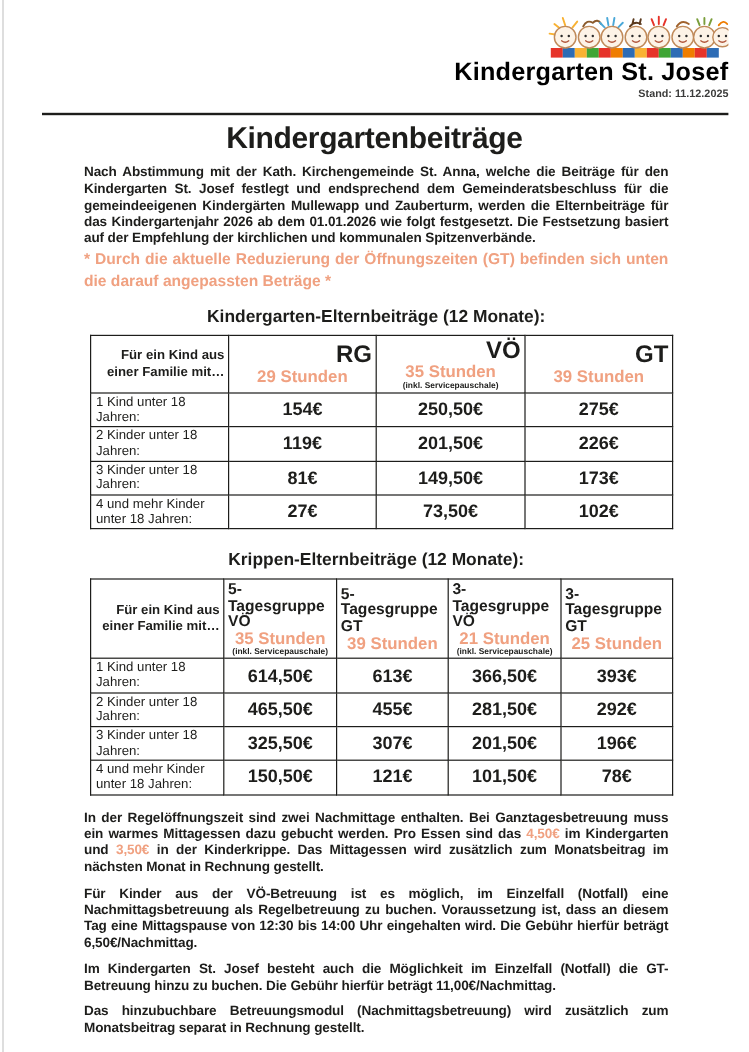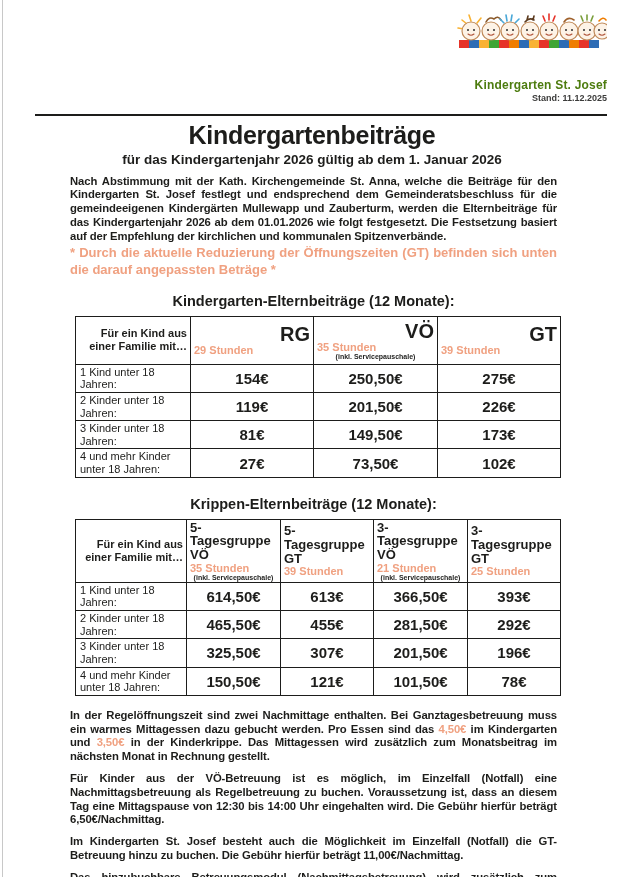--- a/index.html
+++ b/index.html
@@ -20,7 +20,7 @@
   .header { display: flex; justify-content: flex-end; padding-right: 17px; }
   .logo-block { text-align: right; }
   .logo-svg { display: block; margin-left: auto; }
-  .brand { font-size: 12px; font-weight: 700; color: #4d7c0f; letter-spacing: 0.2px; line-height: 1.05; margin-top: 29px; }
+  .brand { font-size: 21px; font-weight: 700; color: #000000; letter-spacing: 0.2px; line-height: 1.05; }
   .stand { font-size: 9px; font-weight: 700; color: #3c3c3b; margin-top: 1px; }
 
   .rule { border: none; border-top: 2px solid #1d1d1b; margin: 11px 17px 0 35px; }

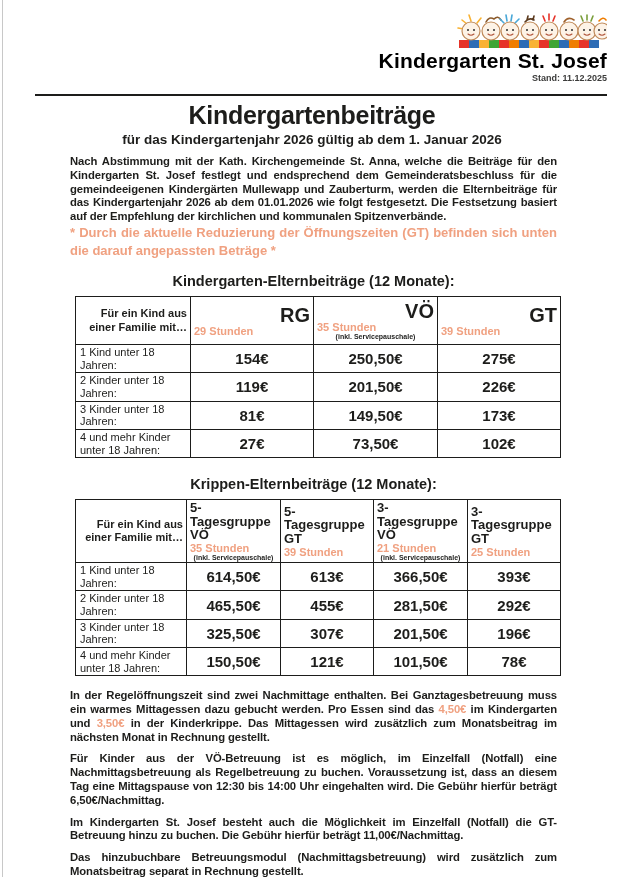--- a/index.html
+++ b/index.html
@@ -154,7 +154,6 @@
   <hr class="rule">
 
   <div class="title">Kindergartenbeiträge</div>
-  <div class="subtitle">für das Kindergartenjahr 2026 gültig ab dem 1. Januar 2026</div>
 
   <div class="content">
     <p class="intro">Nach Abstimmung mit der Kath. Kirchengemeinde St. Anna, welche die Beiträge für den Kindergarten St. Josef festlegt und endsprechend dem Gemeinderatsbeschluss für die gemeindeeigenen Kindergärten Mullewapp und Zauberturm, werden die Elternbeiträge für das Kindergartenjahr 2026 ab dem 01.01.2026 wie folgt festgesetzt. Die Festsetzung basiert auf der Empfehlung der kirchlichen und kommunalen Spitzenverbände.</p>

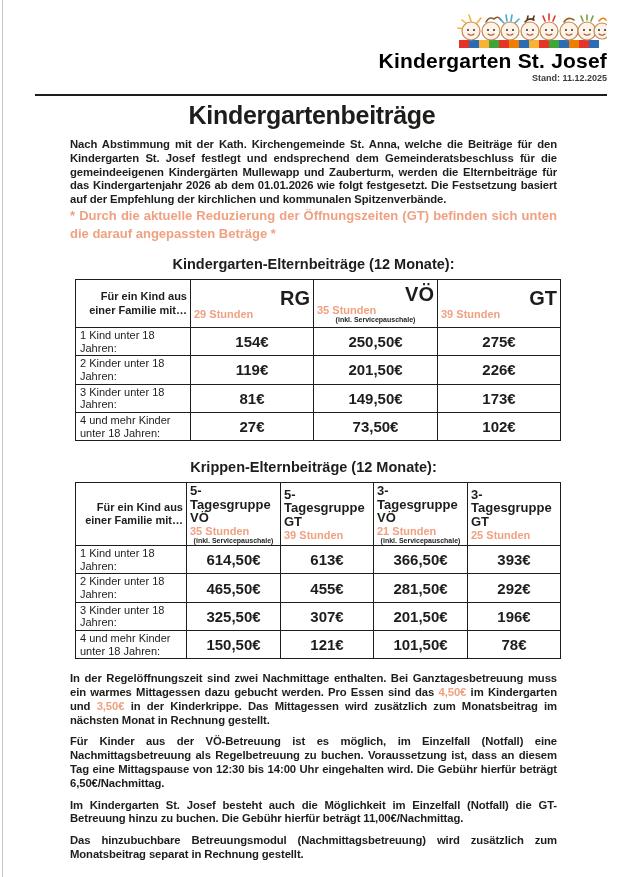--- a/index.html
+++ b/index.html
@@ -49,7 +49,7 @@
   .corner-cell { font-size: 11px; font-weight: 700; text-align: right; line-height: 1.2; }
   .col-code { font-size: 20px; font-weight: 700; text-align: right; line-height: 1.0; }
   .col-code-sm { font-size: 13px; font-weight: 700; text-align: left; line-height: 1.05; }
-  .col-hours { font-size: 11px; font-weight: 700; color: #f0a181; text-align: left; line-height: 1.1; }
+  .col-hours { font-size: 14px; font-weight: 700; color: #f0a181; text-align: center; line-height: 1.1; }
   .col-note { font-size: 7px; font-weight: 700; text-align: center; line-height: 1.0; }
   .row-label { font-size: 11px; font-weight: 400; text-align: left; line-height: 1.15; padding-left: 4px; }
   .cell-value { font-size: 15px; font-weight: 700; text-align: center; }

